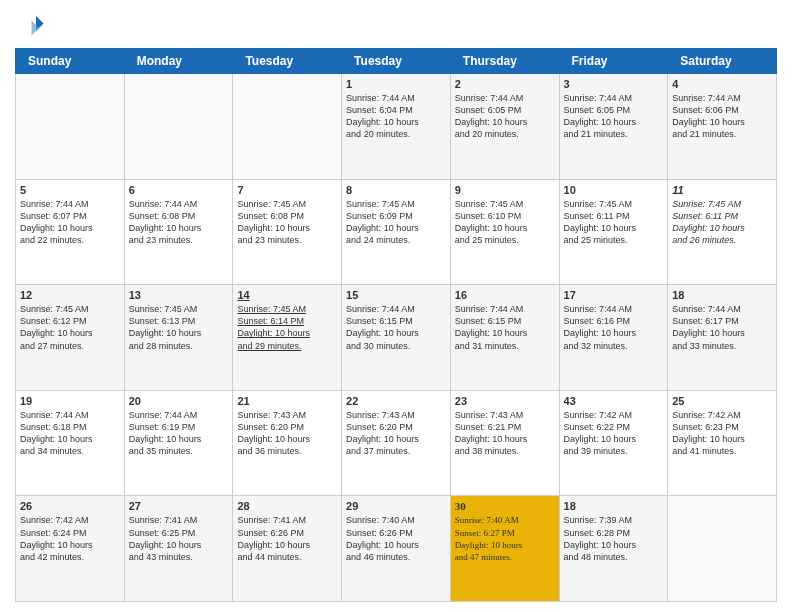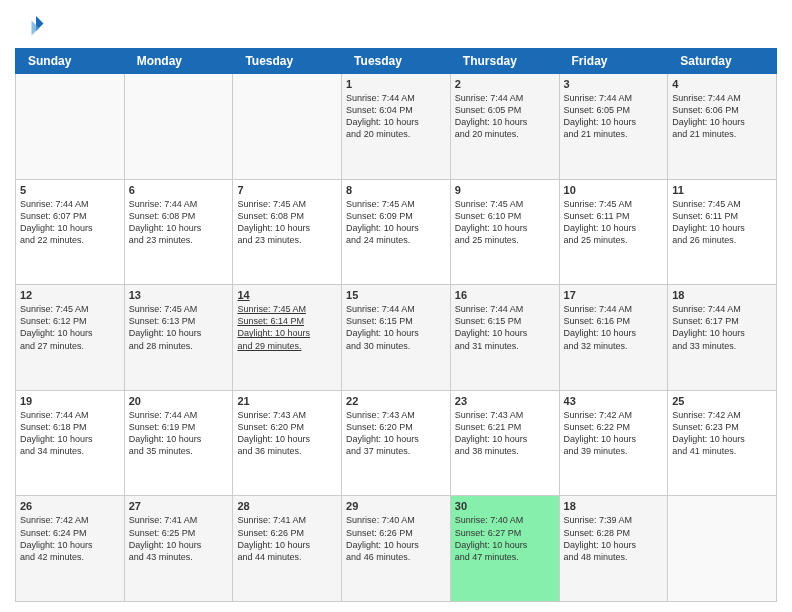--- a/index.html
+++ b/index.html
@@ -209,7 +209,7 @@
 Daylight: 10 hours
 and 25 minutes.</div>
           </td>
-          <td style="background: rgb(255, 255, 255);">
+          <td style="background: rgb(255, 255, 255); font-style: italic;">
             <span class="day-number">11</span>
             <div class="day-info" style="white-space: pre-line;">Sunrise: 7:45 AM
 Sunset: 6:11 PM

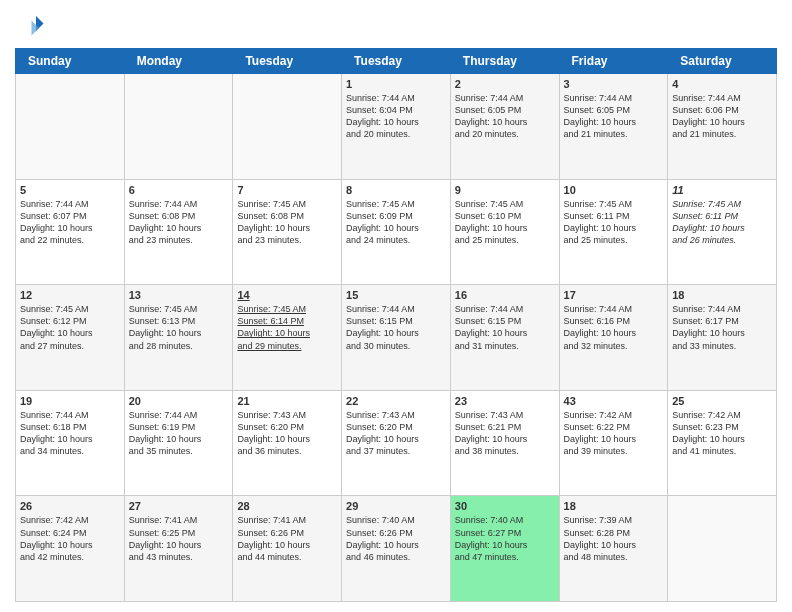--- a/index.html
+++ b/index.html
@@ -348,7 +348,7 @@
 Daylight: 10 hours
 and 46 minutes.</div>
           </td>
-          <td style="background: #86efac;">
+          <td style="background: #eab308; font-family: Liberation Serif, serif;">
             <span class="day-number">30</span>
             <div class="day-info" style="white-space: pre-line;">Sunrise: 7:40 AM
 Sunset: 6:27 PM

